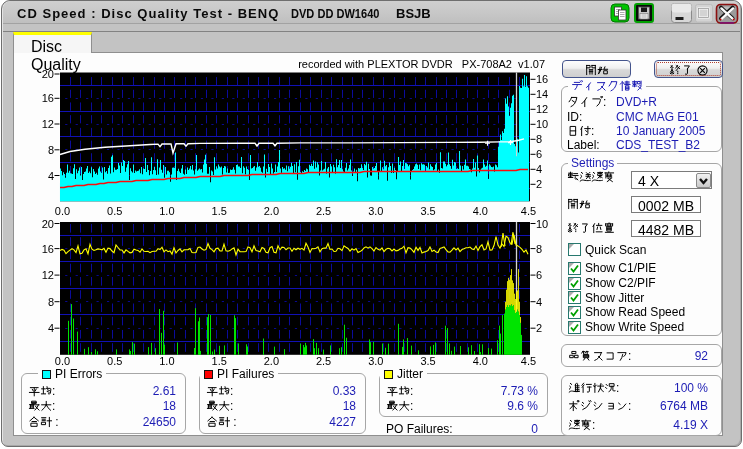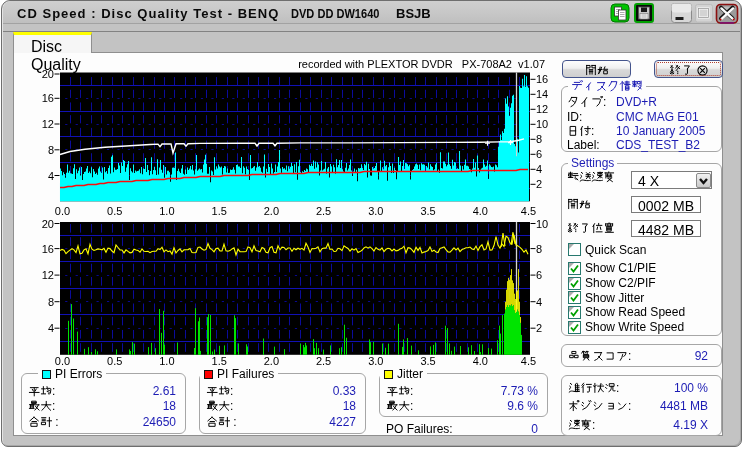--- a/index.html
+++ b/index.html
@@ -426,7 +426,7 @@
     </svg><svg class="kj" style="width:12px;height:12px;vertical-align:-2px">
       <use href="#gn"></use>
     </svg>:</div>
-<div class="val" style="left:608px;top:399px;width:100px">4481 MB</div>
+<div class="val" style="left:608px;top:399px;width:100px">6764 MB</div>
 <div class="row" style="left:568px;top:417.5px"><svg class="kj" style="width:12px;height:12px;vertical-align:-2px">
       <use href="#gsoku2"></use>
     </svg><svg class="kj" style="width:12px;height:12px;vertical-align:-2px">

